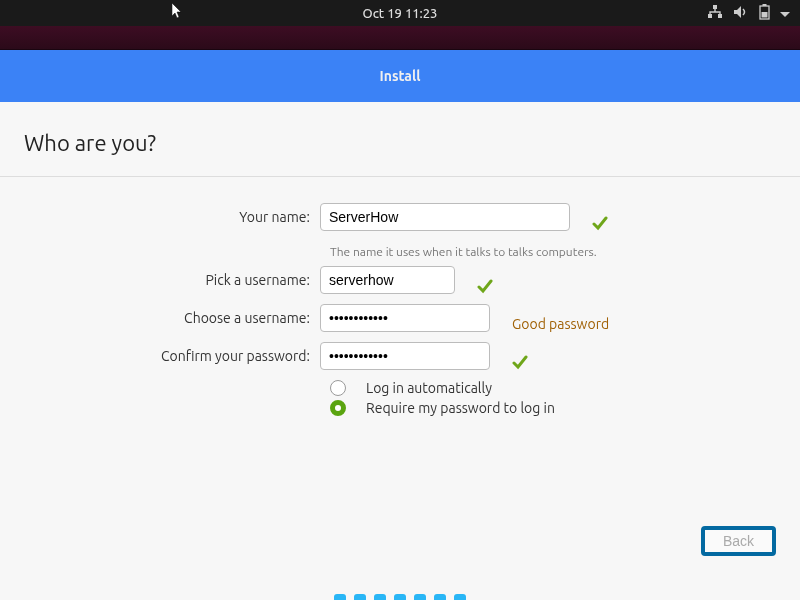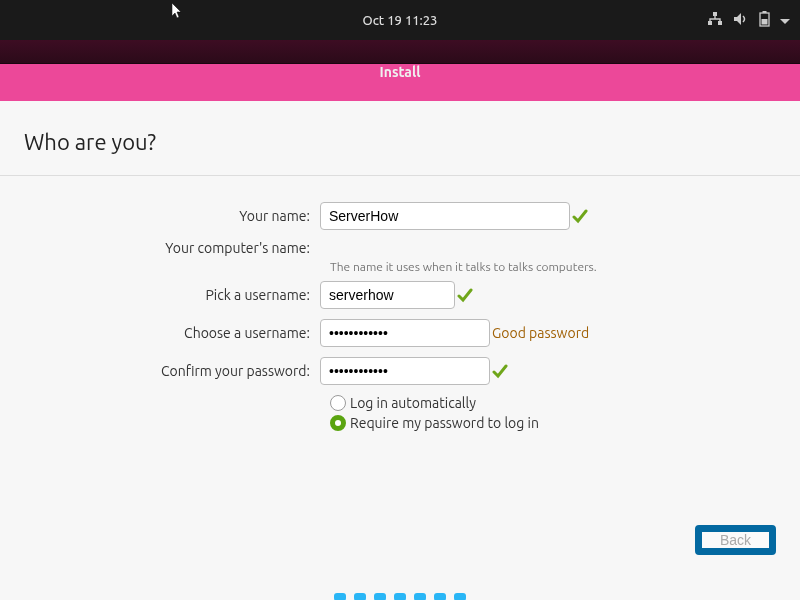--- a/index.html
+++ b/index.html
@@ -13,7 +13,7 @@
     color: #333;
   }
   .topbar {
-    height: 40px;
+    height: 26px;
     background: #1a1a1a;
     color: #ddd;
     display: flex;

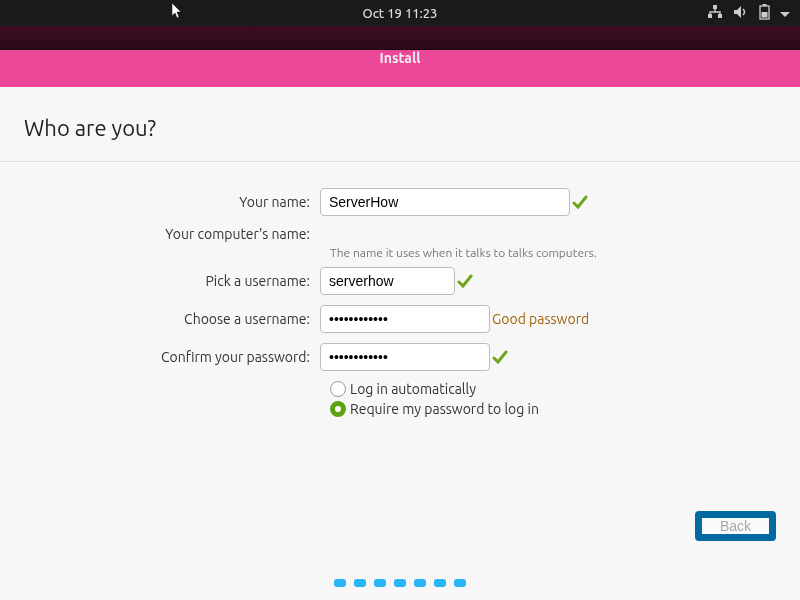--- a/index.html
+++ b/index.html
@@ -45,10 +45,11 @@
     border-bottom: 1px solid #1a0510;
   }
   .winheader {
-    height: 37px;
-    background: #ec4899;
+    height: 52px;
+    background: #3b82f6;
     color: #f0f0f0;
     display: flex;
+    align-items: center;
     justify-content: center;
     font-weight: 600;
     font-size: 14px;

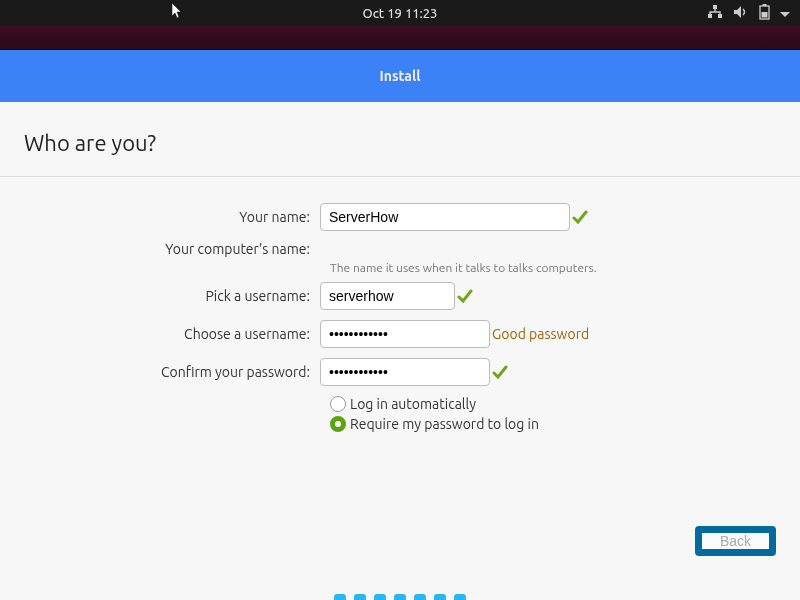--- a/index.html
+++ b/index.html
@@ -88,7 +88,7 @@
     color: #333;
     font-size: 14px;
   }
-  .row .field { display: flex; align-items: center; gap: 2px; }
+  .row .field { display: flex; align-items: flex-end; gap: 22px; }
   input[type="text"], input[type="password"] {
     height: 28px;
     border: 1px solid #bcbcbc;

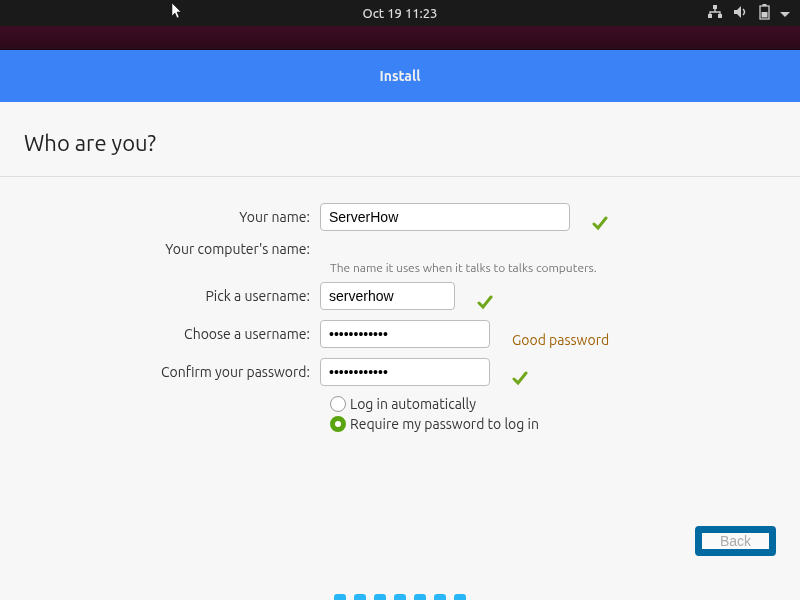--- a/index.html
+++ b/index.html
@@ -239,7 +239,6 @@
     </div>
 
     <div class="row">
-      <div class="lbl">Your computer's name:</div>
     </div>
     <div class="hint">The name it uses when it talks to talks computers.</div>
 

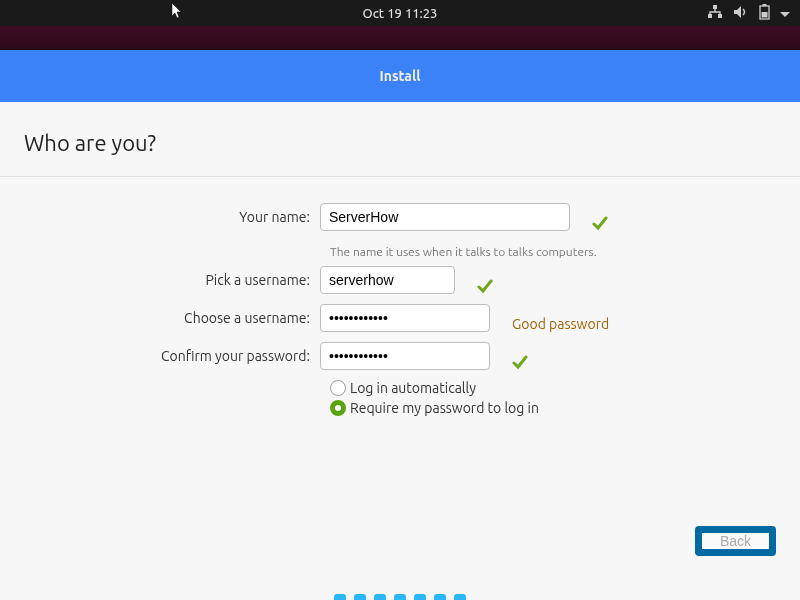--- a/index.html
+++ b/index.html
@@ -125,7 +125,7 @@
   .radio-row {
     display: flex;
     align-items: center;
-    gap: 4px;
+    gap: 20px;
     margin-bottom: 4px;
     font-size: 14px;
   }

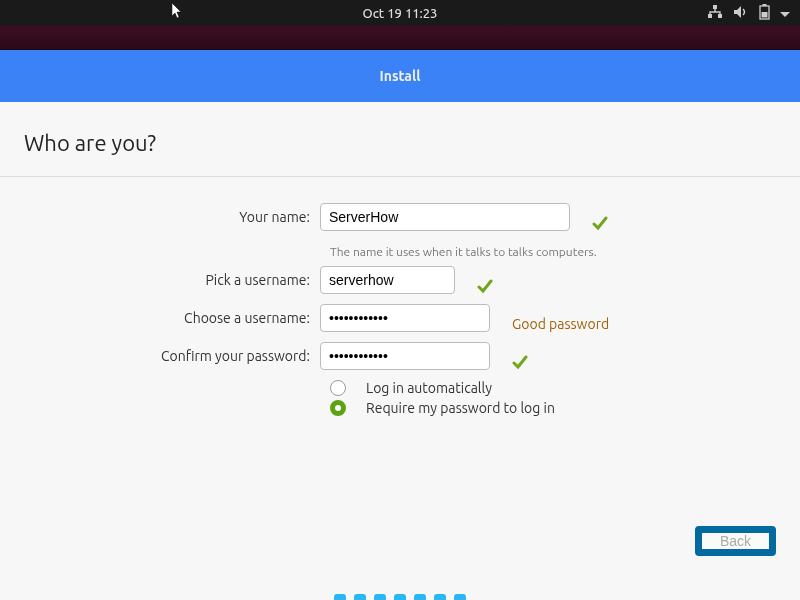--- a/index.html
+++ b/index.html
@@ -152,7 +152,7 @@
   .btn {
     height: 30px;
     padding: 0 18px;
-    border: 7px solid #0369a1;
+    border: 4px solid #0369a1;
     border-radius: 4px;
     background: #fafafa;
     font-size: 14px;

